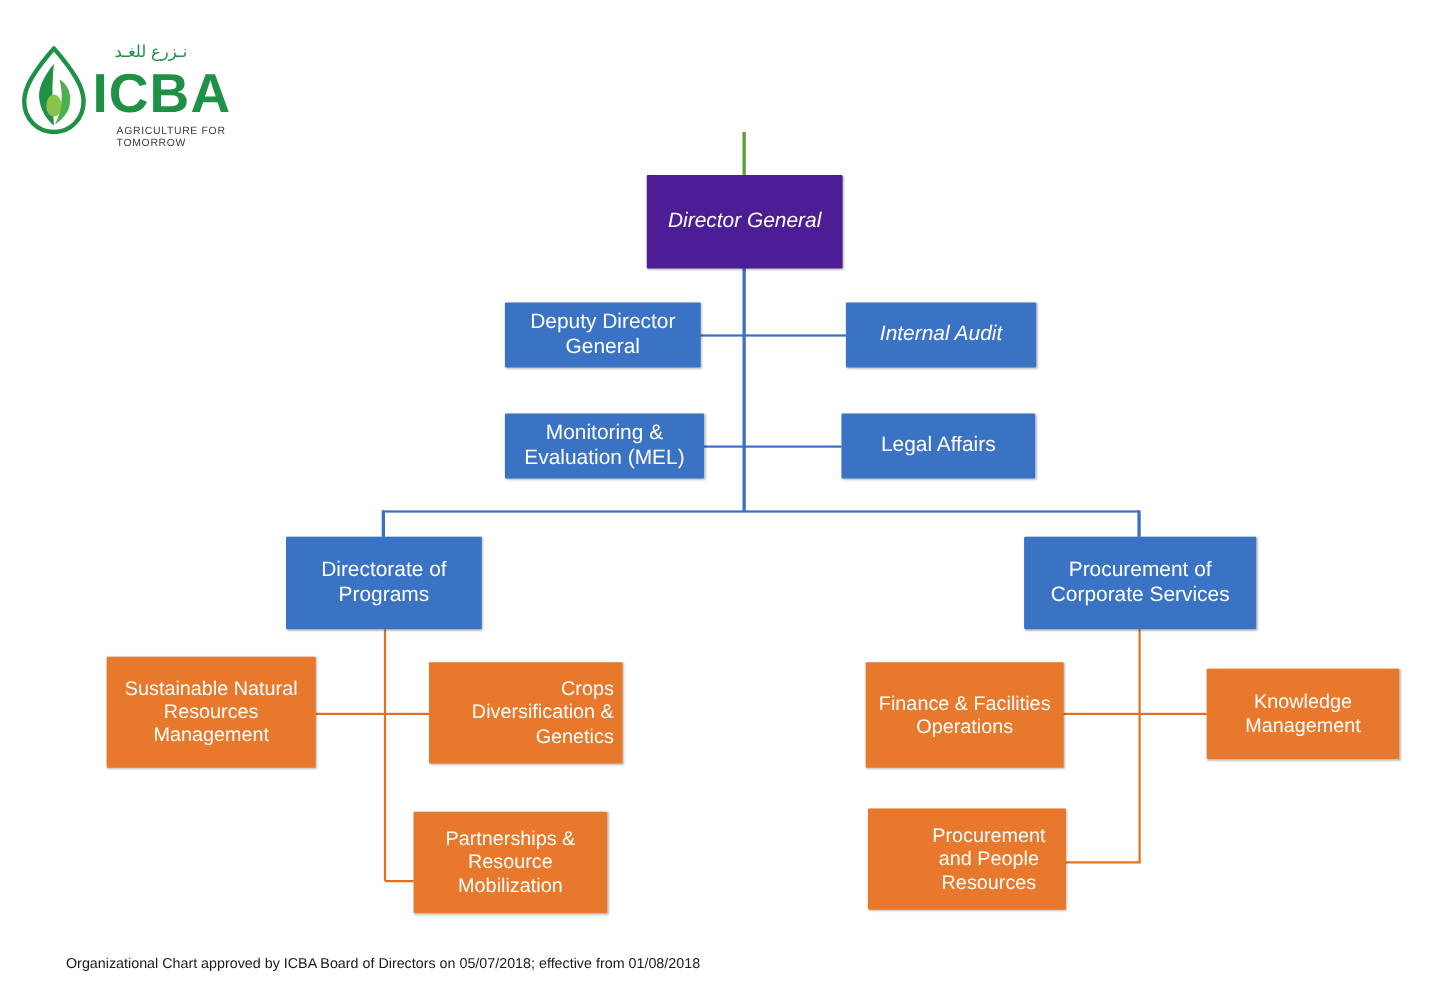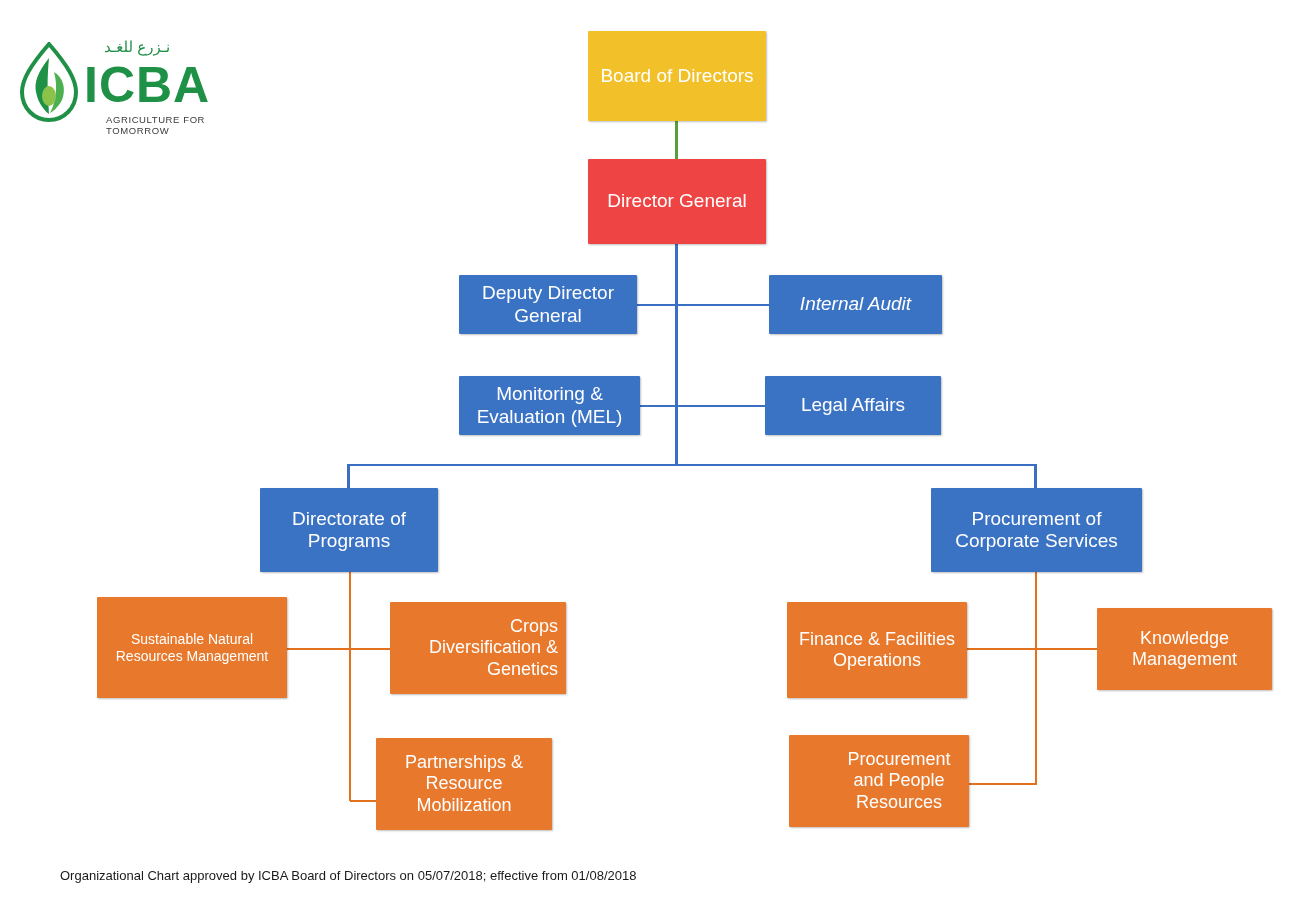--- a/index.html
+++ b/index.html
@@ -161,9 +161,6 @@
   <div class="line orange" style="left:1036px; top:648px; width:61px; height:2px;"></div>
   <div class="line orange" style="left:968px; top:783px; width:69px; height:2px;"></div>
 
-  <div class="node yellow" style="left:588px; top:31px; width:178px; height:90px; font-size:19px;">
-    <span>Board of Directors</span>
-  </div>
 
   <div class="node green" style="left:588px; top:159px; width:178px; height:85px; font-size:19px;">
     <span>Director General</span>

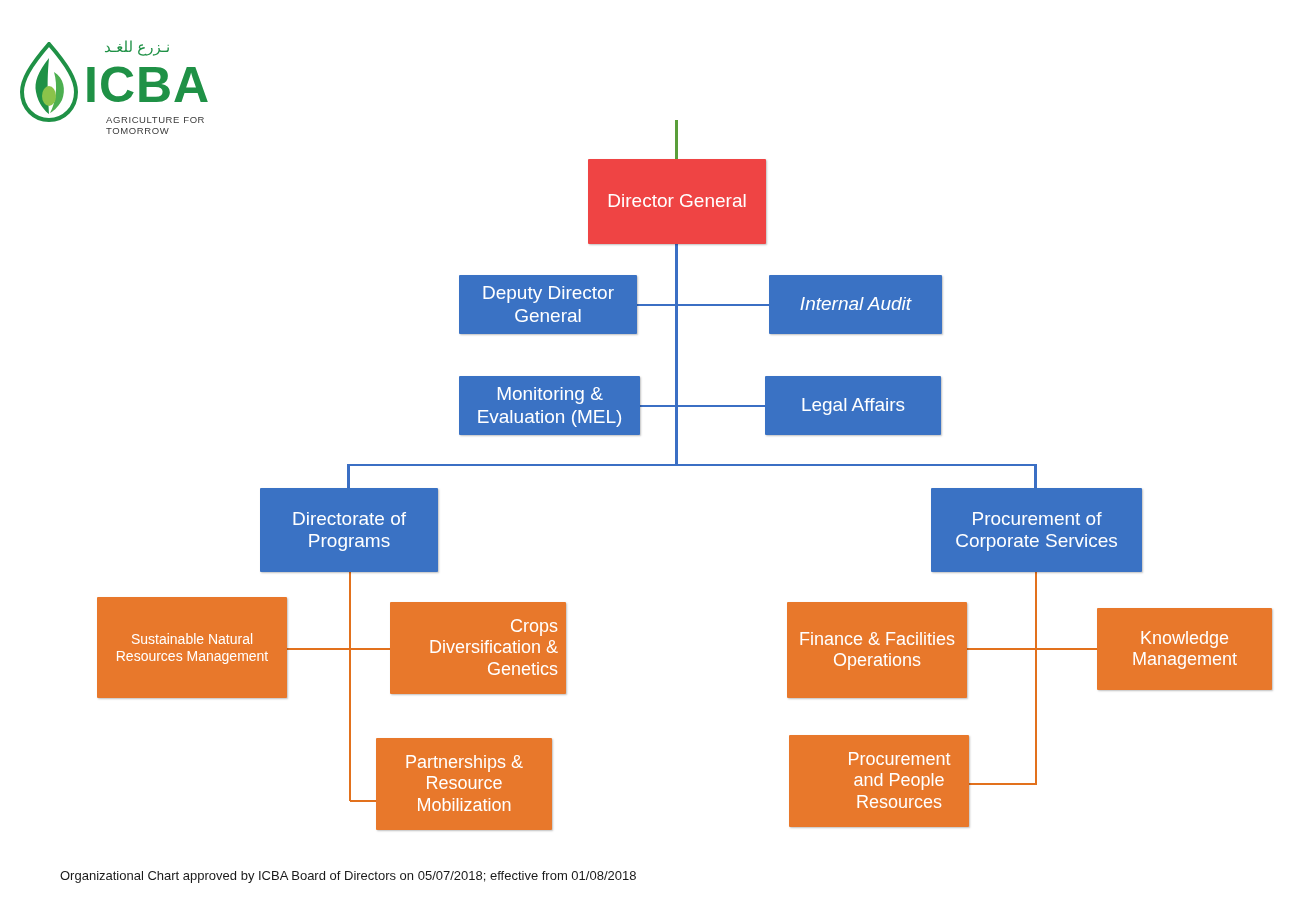--- a/index.html
+++ b/index.html
@@ -94,8 +94,9 @@
     box-shadow: 1px 1px 2px rgba(0,0,0,0.25);
   }
   .node.green {
-    background: #ef4444;
-    box-shadow: 1px 1px 2px rgba(0,0,0,0.25);
+    background: #4c1d95;
+    box-shadow: 1px 1px 2px rgba(0,0,0,0.25);
+    font-style: italic;
   }
   .node.blue {
     background: #3a72c4;

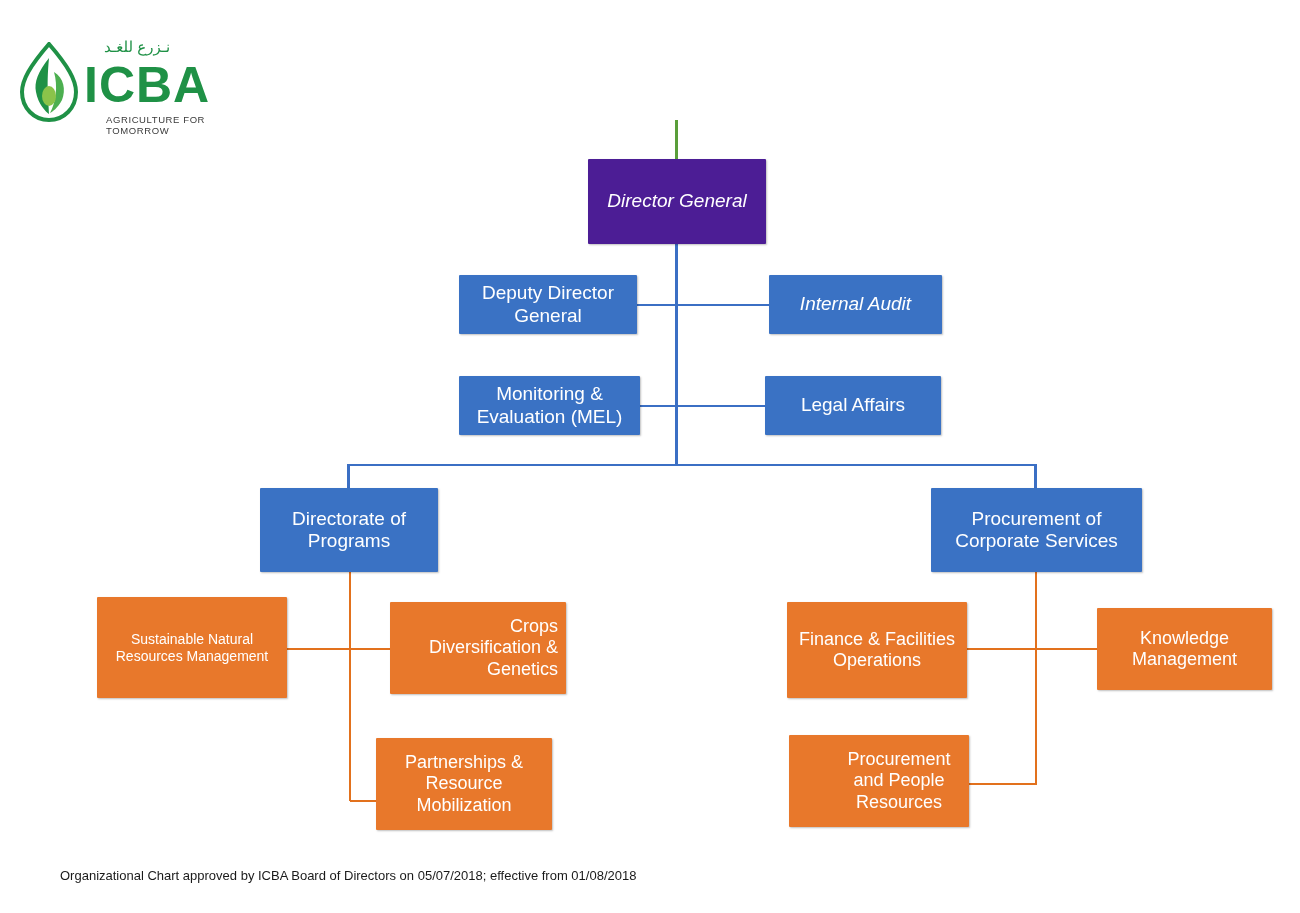--- a/index.html
+++ b/index.html
@@ -191,7 +191,7 @@
     <span>Procurement of Corporate Services</span>
   </div>
 
-  <div class="node orange" style="left:97px; top:597px; width:190px; height:101px; font-size:14px;">
+  <div class="node orange" style="left:97px; top:597px; width:190px; height:101px; font-size:18px;">
     <span>Sustainable Natural Resources Management</span>
   </div>
 

